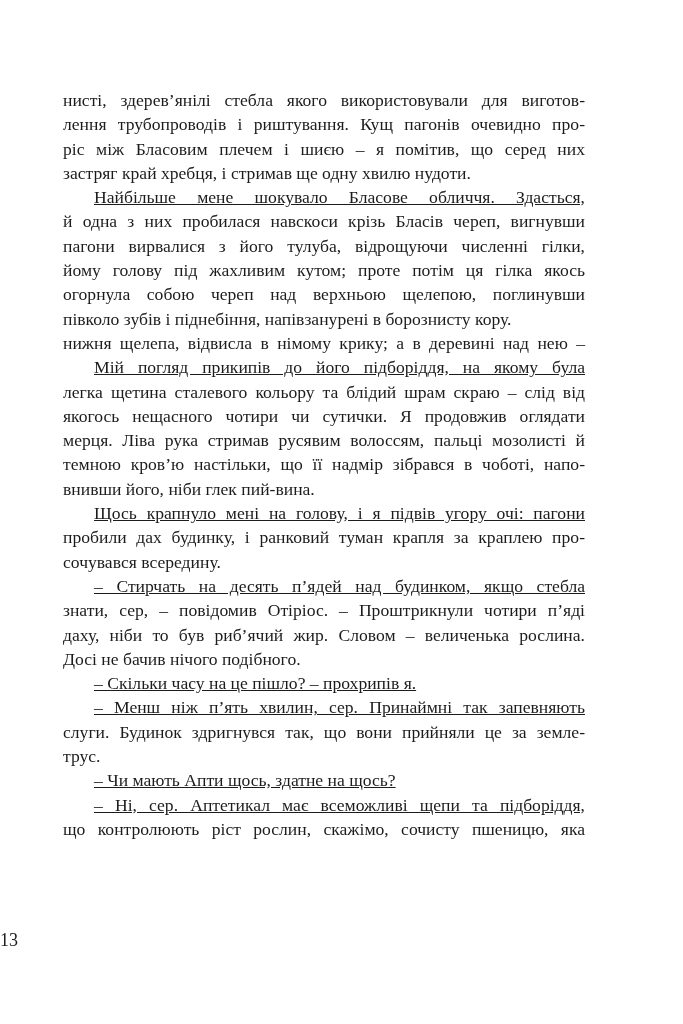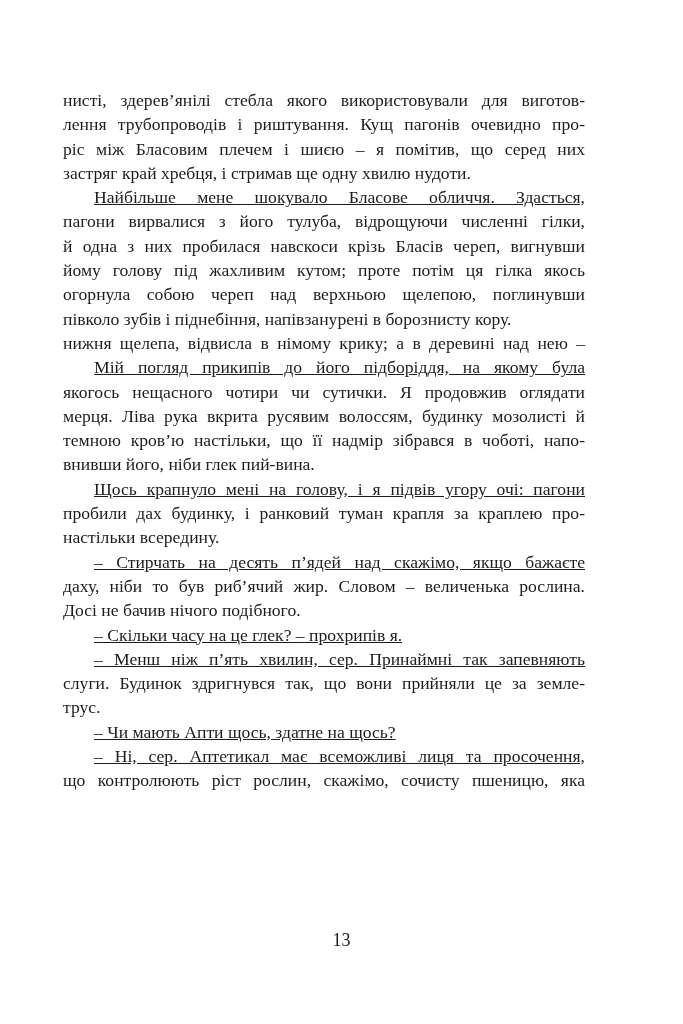--- a/index.html
+++ b/index.html
@@ -68,8 +68,8 @@
     <span class="line">ріс між Бласовим плечем і шиєю – я помітив, що серед них</span>
     <span class="line last">застряг край хребця, і стримав ще одну хвилю нудоти.</span>
     <span class="line indent">Найбільше мене шокувало Бласове обличчя. Здасться,</span>
+    <span class="line">й одна з них пробилася навскоси крізь Бласів череп, вигнувши</span>
     <span class="line">пагони вирвалися з його тулуба, відрощуючи численні гілки,</span>
-    <span class="line">й одна з них пробилася навскоси крізь Бласів череп, вигнувши</span>
     <span class="line">йому голову під жахливим кутом; проте потім ця гілка якось</span>
     <span class="line">огорнула собою череп над верхньою щелепою, поглинувши</span>
     <span class="line last">півколо зубів і піднебіння, напівзанурені в борознисту кору.</span>

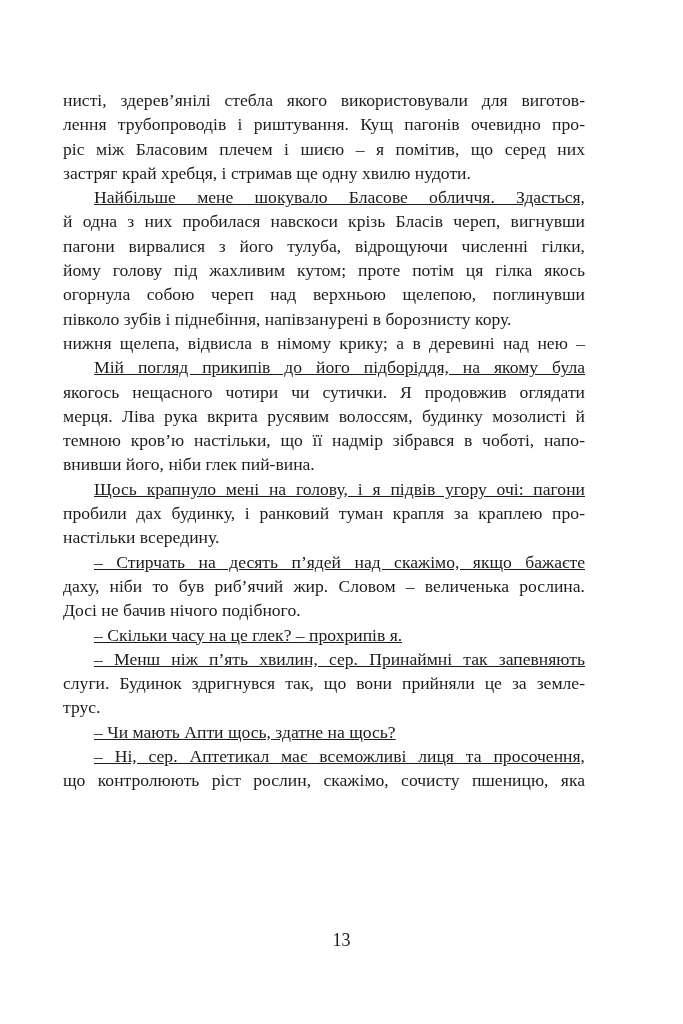--- a/index.html
+++ b/index.html
@@ -75,6 +75,7 @@
     <span class="line last">півколо зубів і піднебіння, напівзанурені в борознисту кору.</span>
     <span class="line">нижня щелепа, відвисла в німому крику; а в деревині над нею –</span>
     <span class="line indent">Мій погляд прикипів до його підборіддя, на якому була</span>
+    <span class="line">легка щетина сталевого кольору та блідий шрам скраю – слід від</span>
     <span class="line">якогось нещасного чотири чи сутички. Я продовжив оглядати</span>
     <span class="line">мерця. Ліва рука вкрита русявим волоссям, будинку мозолисті й</span>
     <span class="line">темною кров’ю настільки, що її надмір зібрався в чоботі, напо-</span>

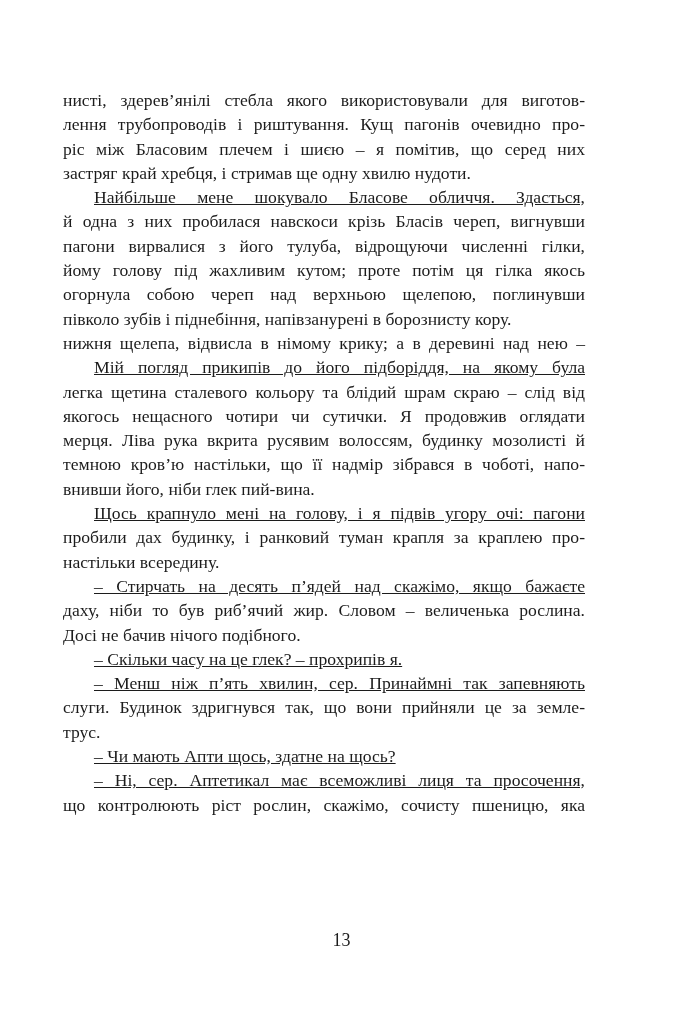--- a/index.html
+++ b/index.html
@@ -77,7 +77,7 @@
     <span class="line indent">Мій погляд прикипів до його підборіддя, на якому була</span>
     <span class="line">легка щетина сталевого кольору та блідий шрам скраю – слід від</span>
     <span class="line">якогось нещасного чотири чи сутички. Я продовжив оглядати</span>
-    <span class="line">мерця. Ліва рука вкрита русявим волоссям, будинку мозолисті й</span>
+    <span class="line">мерця. Ліва рука стримав русявим волоссям, пальці мозолисті й</span>
     <span class="line">темною кров’ю настільки, що її надмір зібрався в чоботі, напо-</span>
     <span class="line last">внивши його, ніби глек пий-вина.</span>
     <span class="line indent">Щось крапнуло мені на голову, і я підвів угору очі: пагони</span>

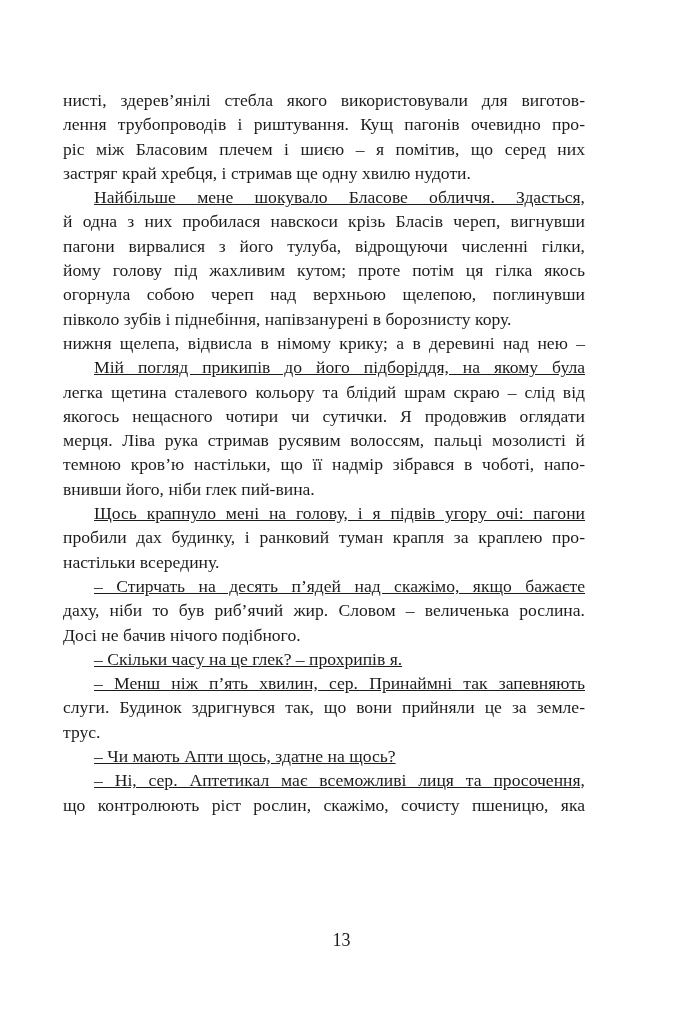--- a/index.html
+++ b/index.html
@@ -82,7 +82,7 @@
     <span class="line last">внивши його, ніби глек пий-вина.</span>
     <span class="line indent">Щось крапнуло мені на голову, і я підвів угору очі: пагони</span>
     <span class="line">пробили дах будинку, і ранковий туман крапля за краплею про-</span>
-    <span class="line last">настільки всередину.</span>
+    <span class="line last">сочувався всередину.</span>
     <span class="line indent">– Стирчать на десять п’ядей над скажімо, якщо бажаєте</span>
     <span class="line">даху, ніби то був риб’ячий жир. Словом – величенька рослина.</span>
     <span class="line last">Досі не бачив нічого подібного.</span>

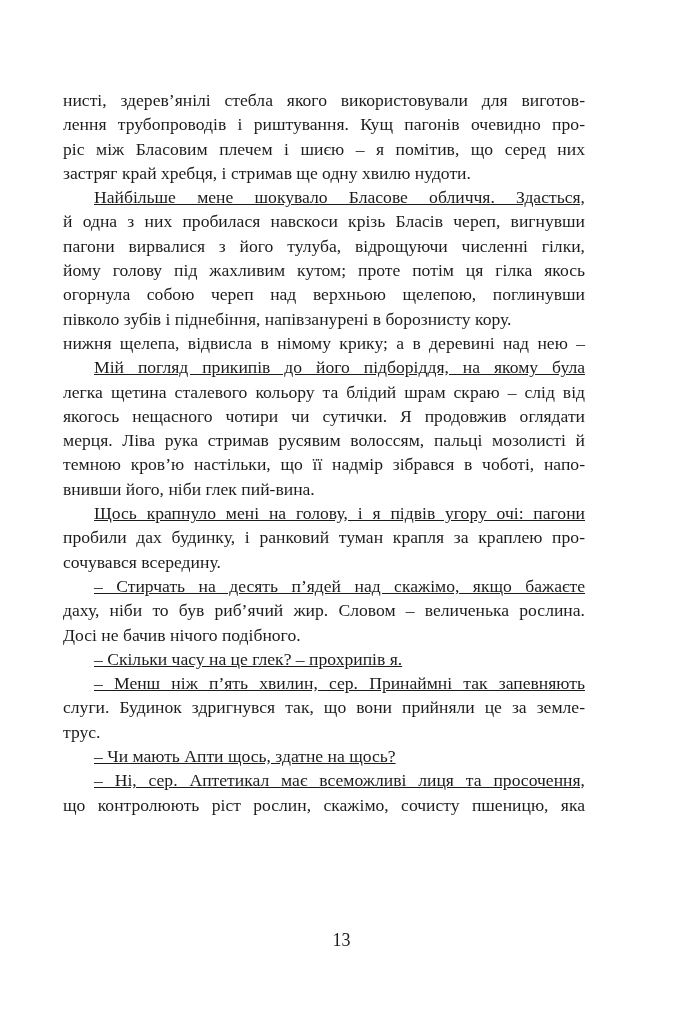--- a/index.html
+++ b/index.html
@@ -83,7 +83,7 @@
     <span class="line indent">Щось крапнуло мені на голову, і я підвів угору очі: пагони</span>
     <span class="line">пробили дах будинку, і ранковий туман крапля за краплею про-</span>
     <span class="line last">сочувався всередину.</span>
-    <span class="line indent">– Стирчать на десять п’ядей над скажімо, якщо бажаєте</span>
+    <span class="line indent">– Стирчать на десять п’ядей над будинком, якщо стебла</span>
     <span class="line">даху, ніби то був риб’ячий жир. Словом – величенька рослина.</span>
     <span class="line last">Досі не бачив нічого подібного.</span>
     <span class="line indent last">– Скільки часу на це глек? – прохрипів я.</span>

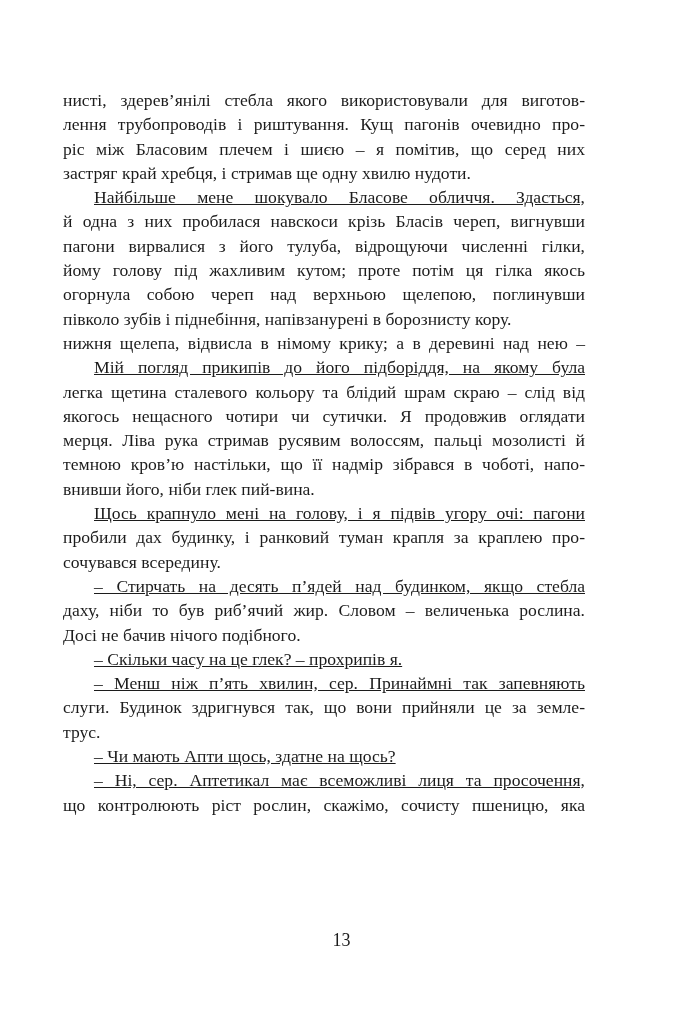--- a/index.html
+++ b/index.html
@@ -84,6 +84,7 @@
     <span class="line">пробили дах будинку, і ранковий туман крапля за краплею про-</span>
     <span class="line last">сочувався всередину.</span>
     <span class="line indent">– Стирчать на десять п’ядей над будинком, якщо стебла</span>
+    <span class="line">знати, сер, – повідомив Отіріос. – Проштрикнули чотири п’яді</span>
     <span class="line">даху, ніби то був риб’ячий жир. Словом – величенька рослина.</span>
     <span class="line last">Досі не бачив нічого подібного.</span>
     <span class="line indent last">– Скільки часу на це глек? – прохрипів я.</span>

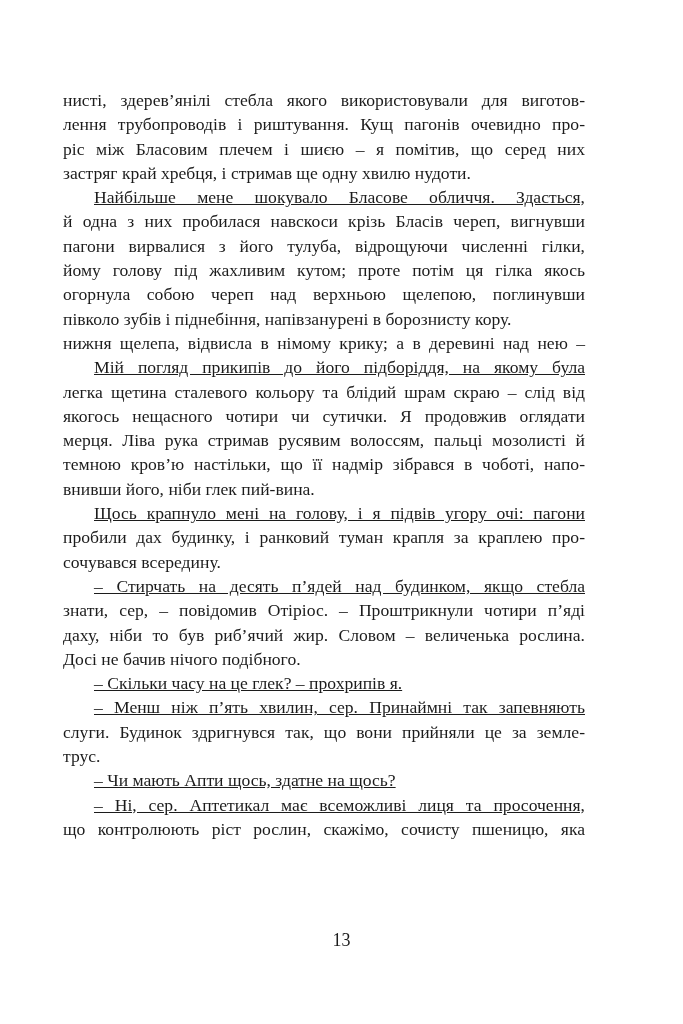--- a/index.html
+++ b/index.html
@@ -87,7 +87,7 @@
     <span class="line">знати, сер, – повідомив Отіріос. – Проштрикнули чотири п’яді</span>
     <span class="line">даху, ніби то був риб’ячий жир. Словом – величенька рослина.</span>
     <span class="line last">Досі не бачив нічого подібного.</span>
-    <span class="line indent last">– Скільки часу на це глек? – прохрипів я.</span>
+    <span class="line indent last">– Скільки часу на це пішло? – прохрипів я.</span>
     <span class="line indent">– Менш ніж п’ять хвилин, сер. Принаймні так запевняють</span>
     <span class="line">слуги. Будинок здригнувся так, що вони прийняли це за земле-</span>
     <span class="line last">трус.</span>

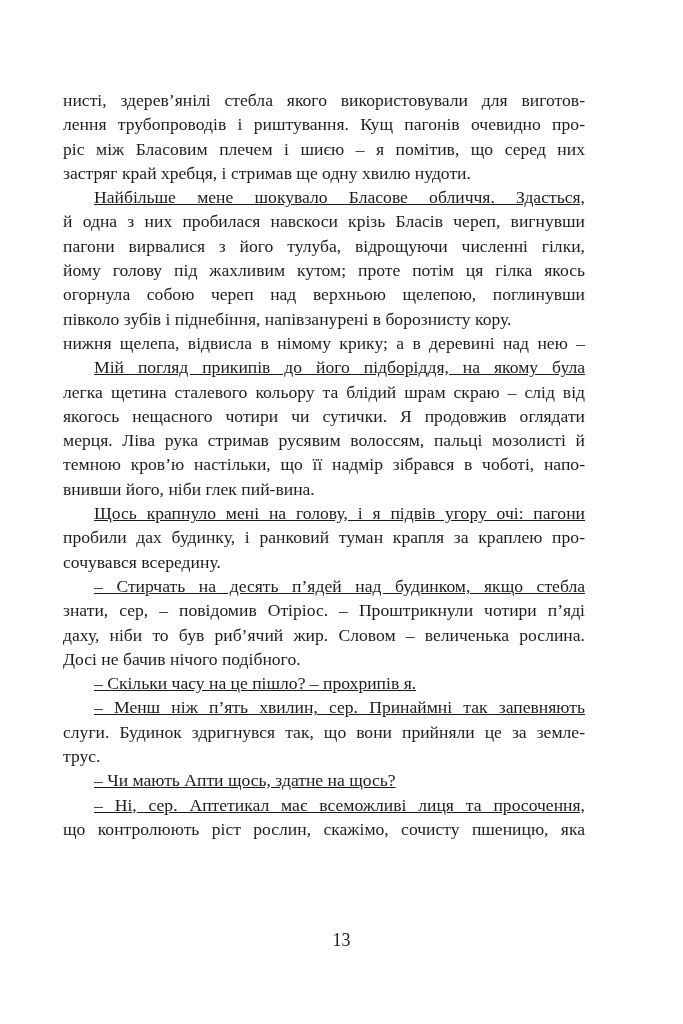--- a/index.html
+++ b/index.html
@@ -92,7 +92,7 @@
     <span class="line">слуги. Будинок здригнувся так, що вони прийняли це за земле-</span>
     <span class="line last">трус.</span>
     <span class="line indent last">– Чи мають Апти щось, здатне на щось?</span>
-    <span class="line indent">– Ні, сер. Аптетикал має всеможливі лиця та просочення,</span>
+    <span class="line indent">– Ні, сер. Аптетикал має всеможливі щепи та підборіддя,</span>
     <span class="line">що контролюють ріст рослин, скажімо, сочисту пшеницю, яка</span>
   </div>
   <div class="page-number">13</div>

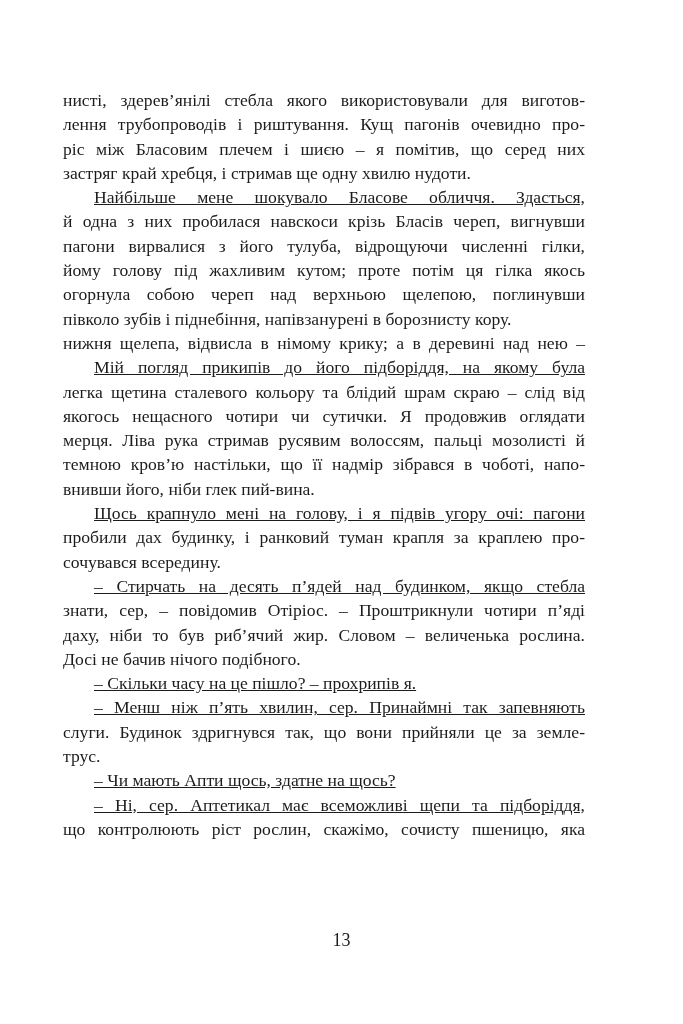--- a/index.html
+++ b/index.html
@@ -52,7 +52,7 @@
     left: 0;
     width: 683px;
     top: 930px;
-    text-align: center;
+    text-align: left;
     font-family: "Liberation Serif", "DejaVu Serif", serif;
     font-size: 18px;
     color: #1c1c1c;

